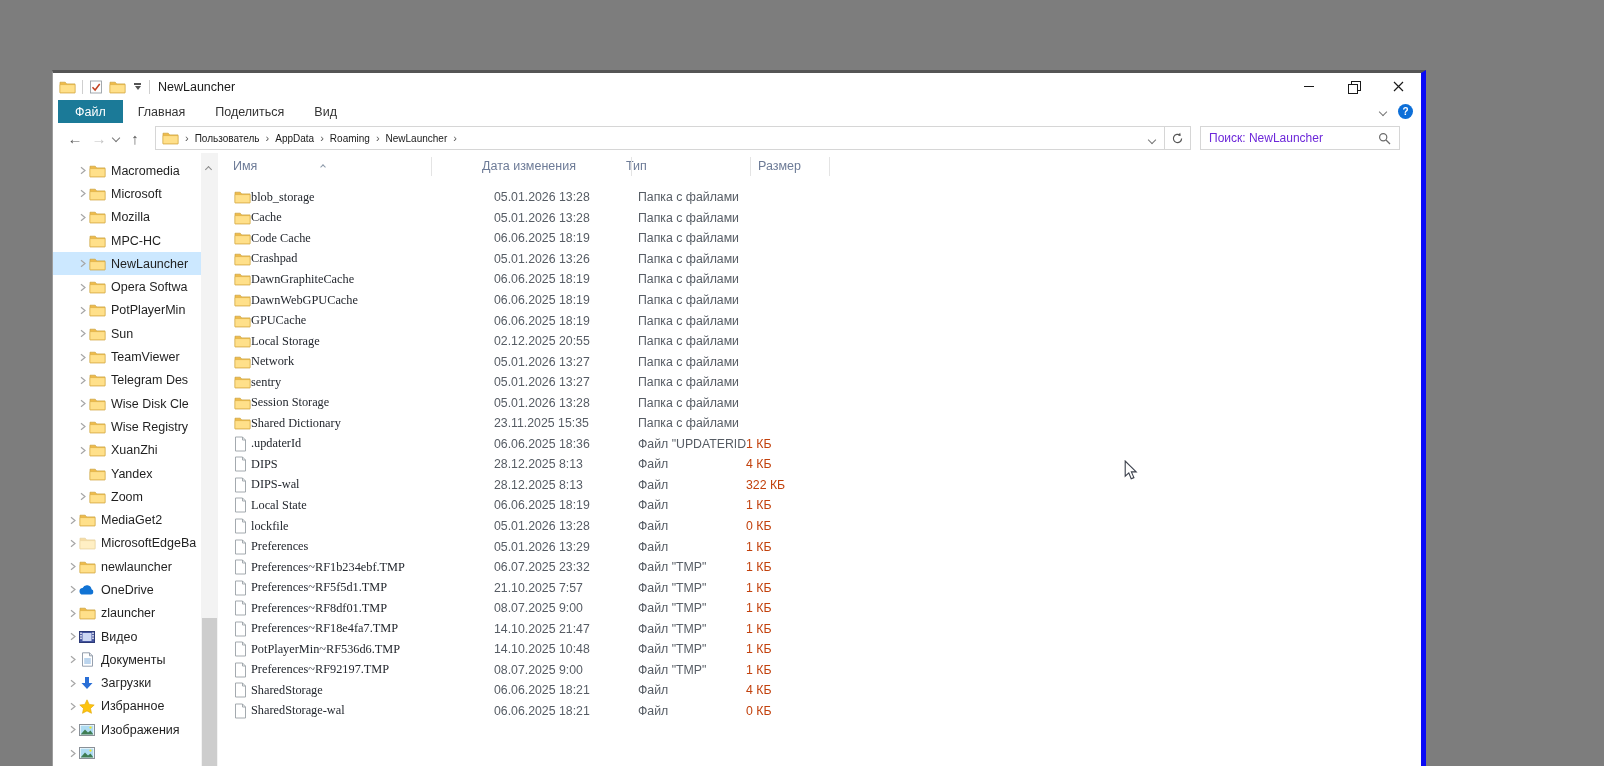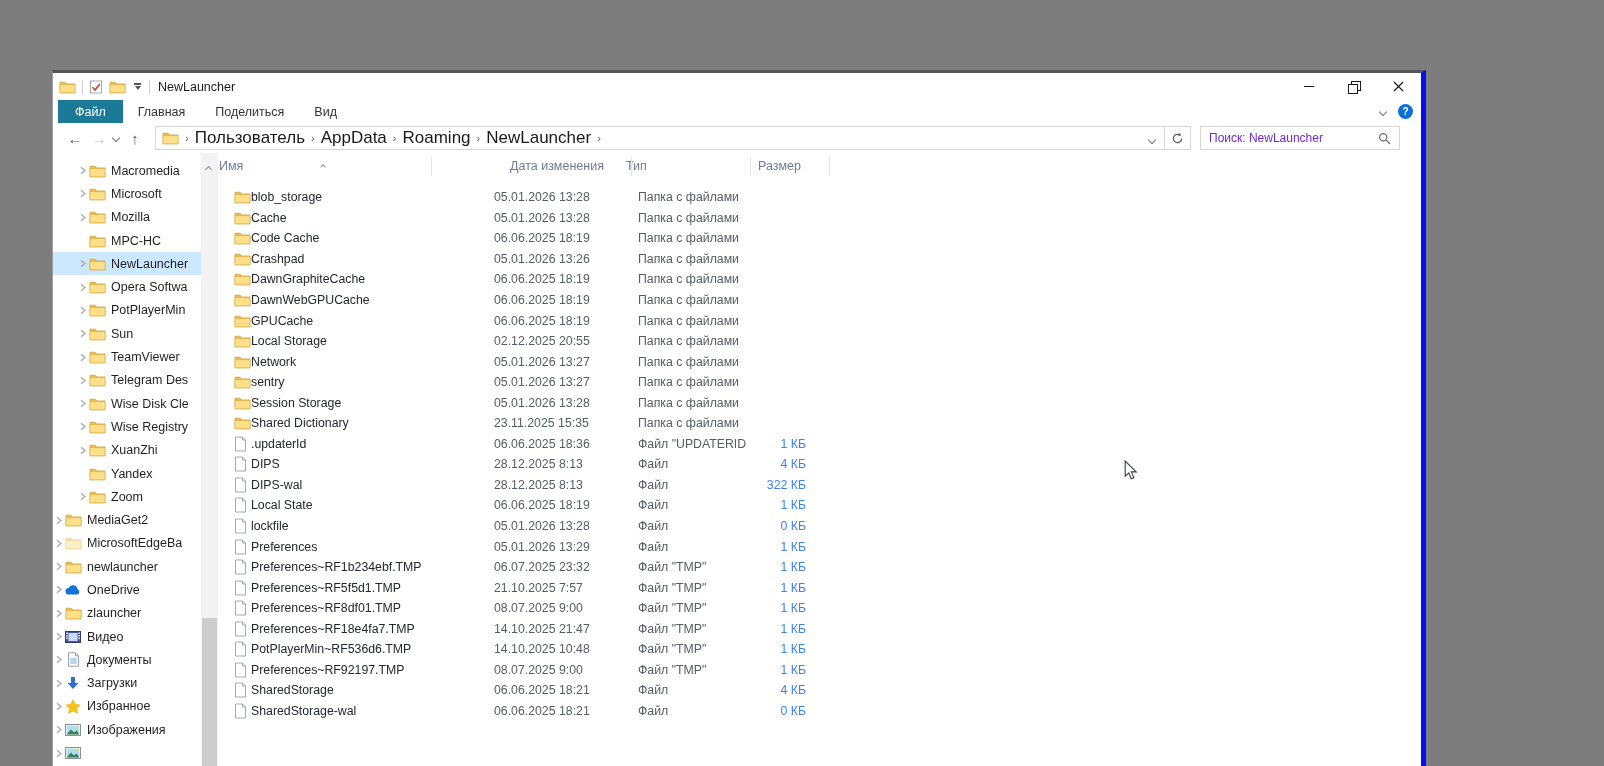--- a/index.html
+++ b/index.html
@@ -44,7 +44,7 @@
   .addressbar { height:24px; margin-left:8px; width:1010px; border:1px solid #d6d6d6; display:flex; align-items:center; background:#fff; }
   .crumbs { display:flex; align-items:center; gap:5px; padding-left:6px; flex:1; overflow:hidden; }
   .crumb-sep { font-size:11px; color:#555; padding:0 1px; }
-  .crumb { font-size:17px; color:#1a1a1a; white-space:nowrap;text-align:center; }
+  .crumb { font-size:10px; color:#1a1a1a; white-space:nowrap;text-align:center; }
   .addr-caret { padding:0 9px; border-left:1px solid transparent; }
   .refresh-btn { width:26px; height:24px; border:1px solid #d6d6d6; border-left:none; display:flex; align-items:center; justify-content:center; }
   .searchbox { height:24px; width:200px; margin-left:9px; border:1px solid #d6d6d6; display:flex; align-items:center; background:#fff; }

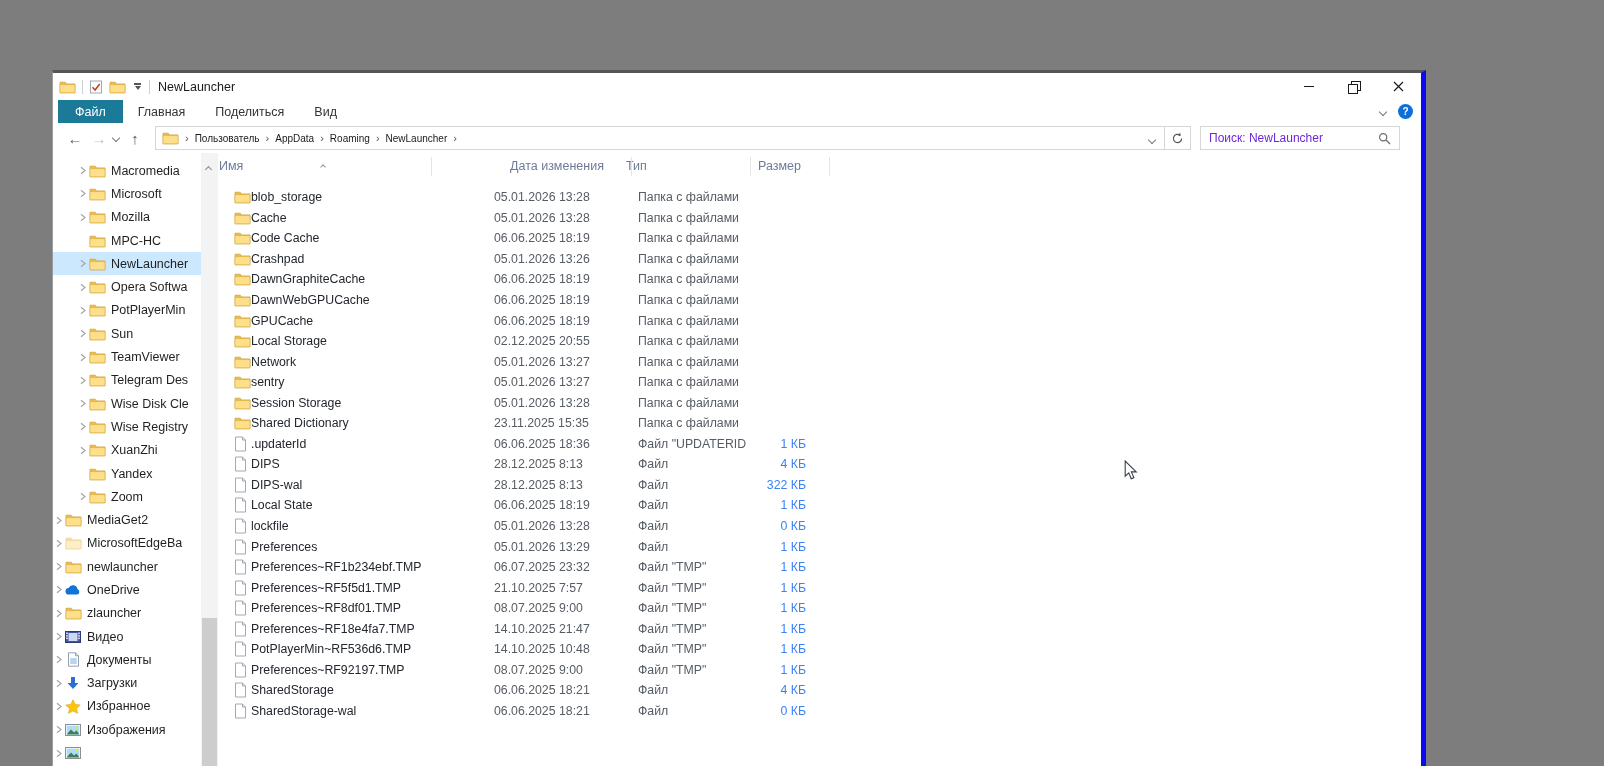--- a/index.html
+++ b/index.html
@@ -565,7 +565,7 @@
       <div class="filelist">
         <div class="lheader">
           <span class="sort-chev"><span class="chev up"></span></span>
-          <span class="hlabel" style="left:1px">Имя</span>
+          <span class="hlabel" style="left:15px">Имя</span>
           <span class="hlabel" style="left:292px">Дата изменения</span>
           <span class="hlabel" style="left:408px">Тип</span>
           <span class="hlabel" style="left:540px">Размер</span>

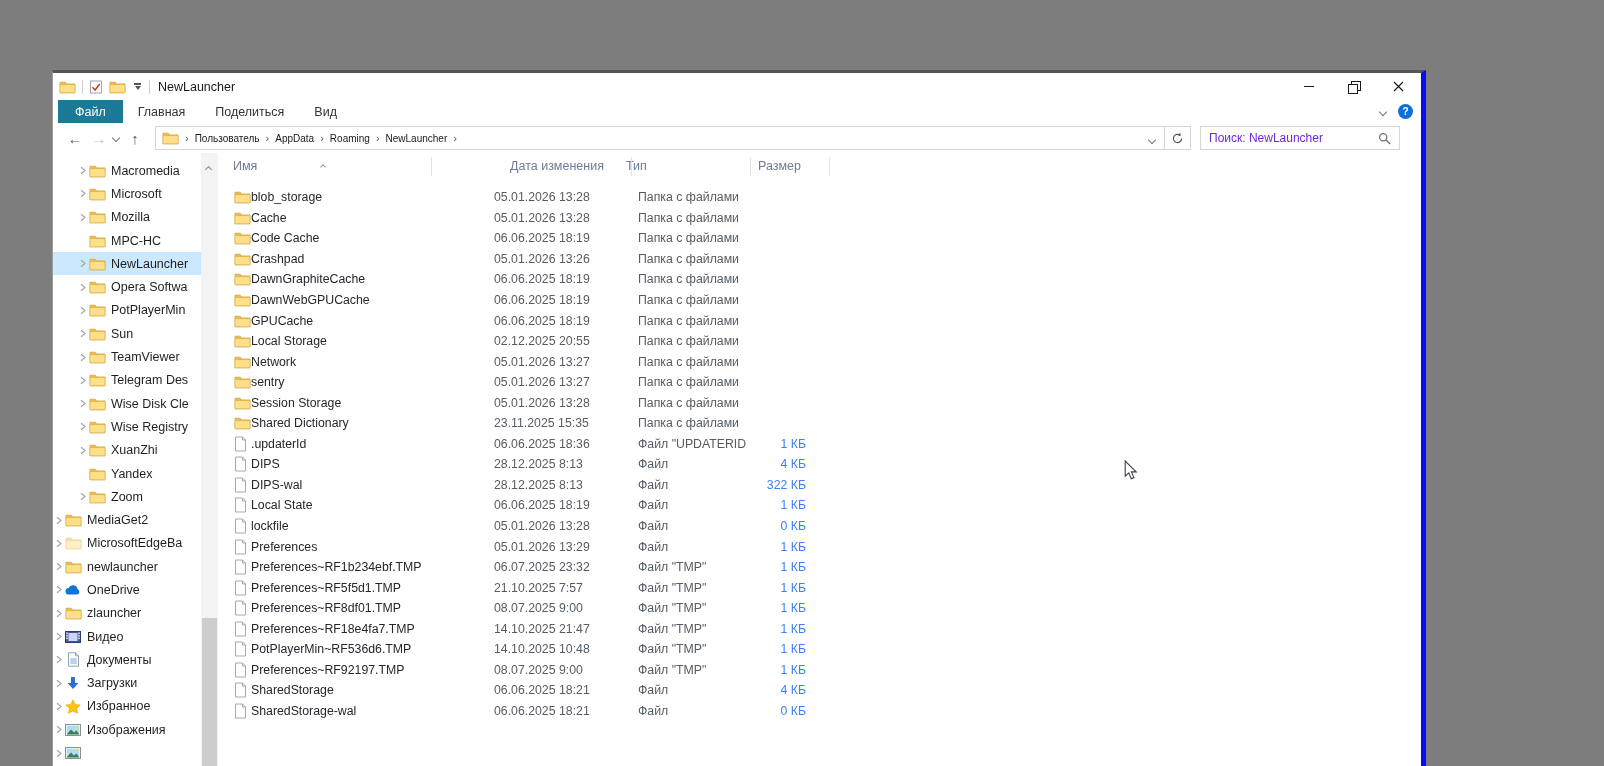--- a/index.html
+++ b/index.html
@@ -566,7 +566,7 @@
         <div class="lheader">
           <span class="sort-chev"><span class="chev up"></span></span>
           <span class="hlabel" style="left:15px">Имя</span>
-          <span class="hlabel" style="left:292px">Дата изменения</span>
+          <span class="hlabel" style="left:264px">Дата изменения</span>
           <span class="hlabel" style="left:408px">Тип</span>
           <span class="hlabel" style="left:540px">Размер</span>
           <span class="hsep" style="left:213px"></span>

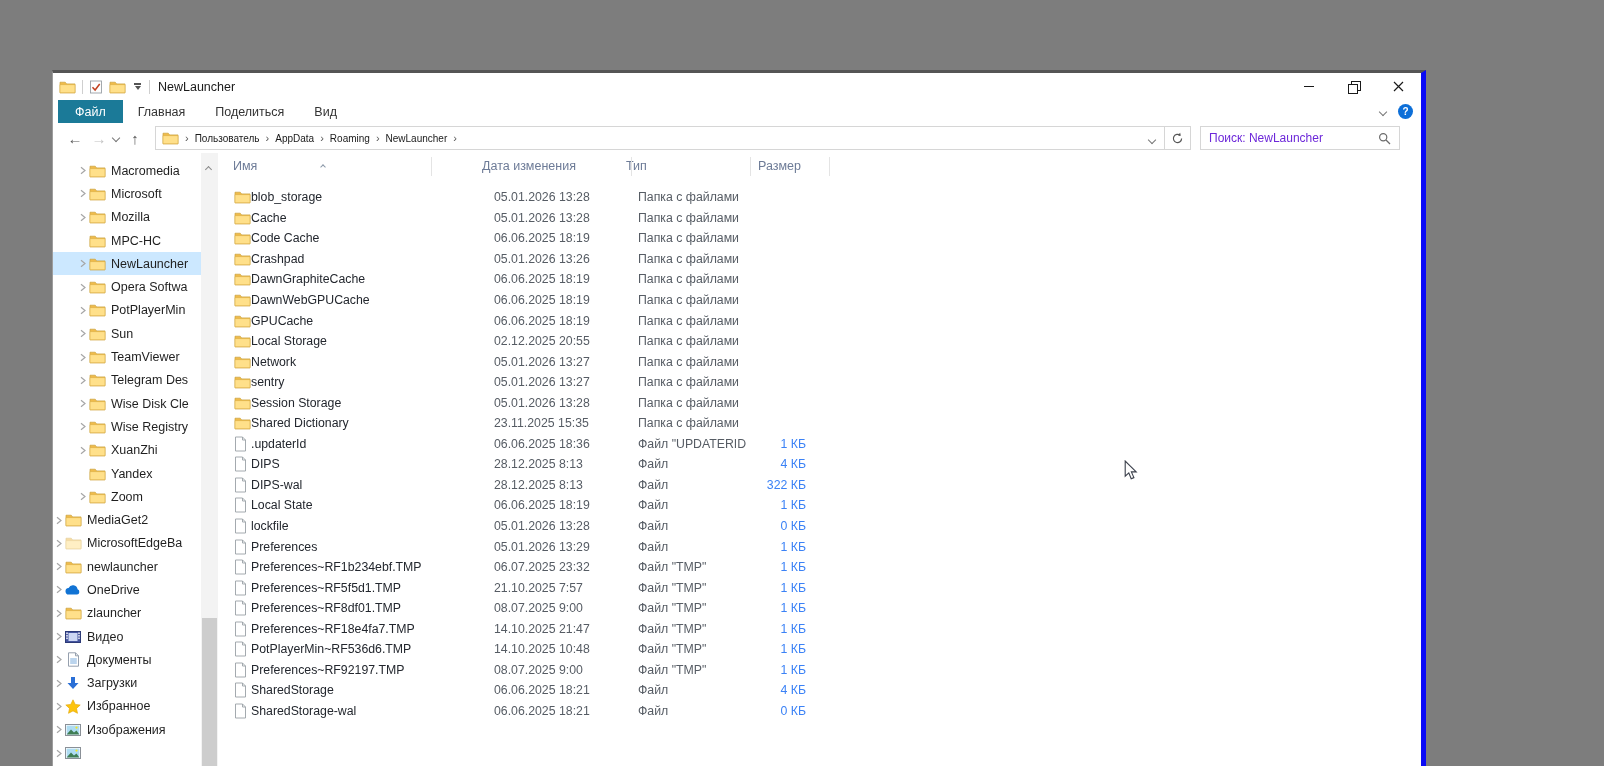--- a/index.html
+++ b/index.html
@@ -77,7 +77,7 @@
   .frow { display:grid; grid-template-columns:17px 243px 144px 108px 60px; padding-left:16px;
     height:20.55px; align-items:center; font-size:12.3px; }
   .frow .ficon { display:flex; align-items:center; }
-  .frow .fname { color:#23272e; overflow:hidden; white-space:nowrap; }
+  .frow .fname { color:#23272e; overflow:hidden; white-space:nowrap;font-family:Liberation Serif, serif; }
   .frow .fdate, .frow .ftype { color:#565c64; overflow:hidden; white-space:nowrap; }
   .frow .fsize { color:#3b82f6; text-align:right; }
 

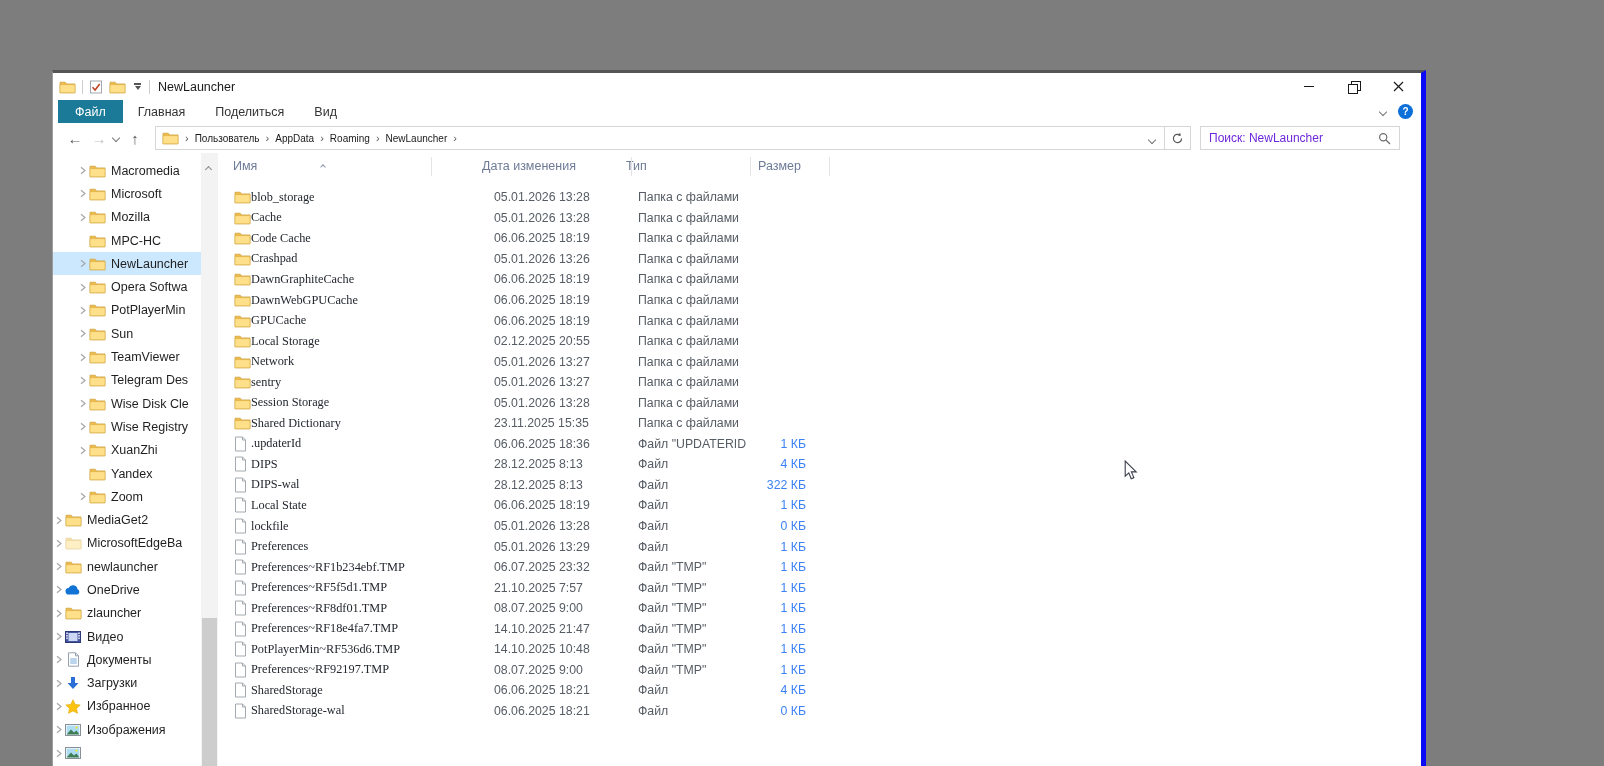--- a/index.html
+++ b/index.html
@@ -79,7 +79,7 @@
   .frow .ficon { display:flex; align-items:center; }
   .frow .fname { color:#23272e; overflow:hidden; white-space:nowrap;font-family:Liberation Serif, serif; }
   .frow .fdate, .frow .ftype { color:#565c64; overflow:hidden; white-space:nowrap; }
-  .frow .fsize { color:#3b82f6; text-align:right; }
+  .frow .fsize { color:#c2410c; text-align:left; }
 
   .cursor { position:absolute; left:1124px; top:460px; z-index:50; }
   svg { display:block; }

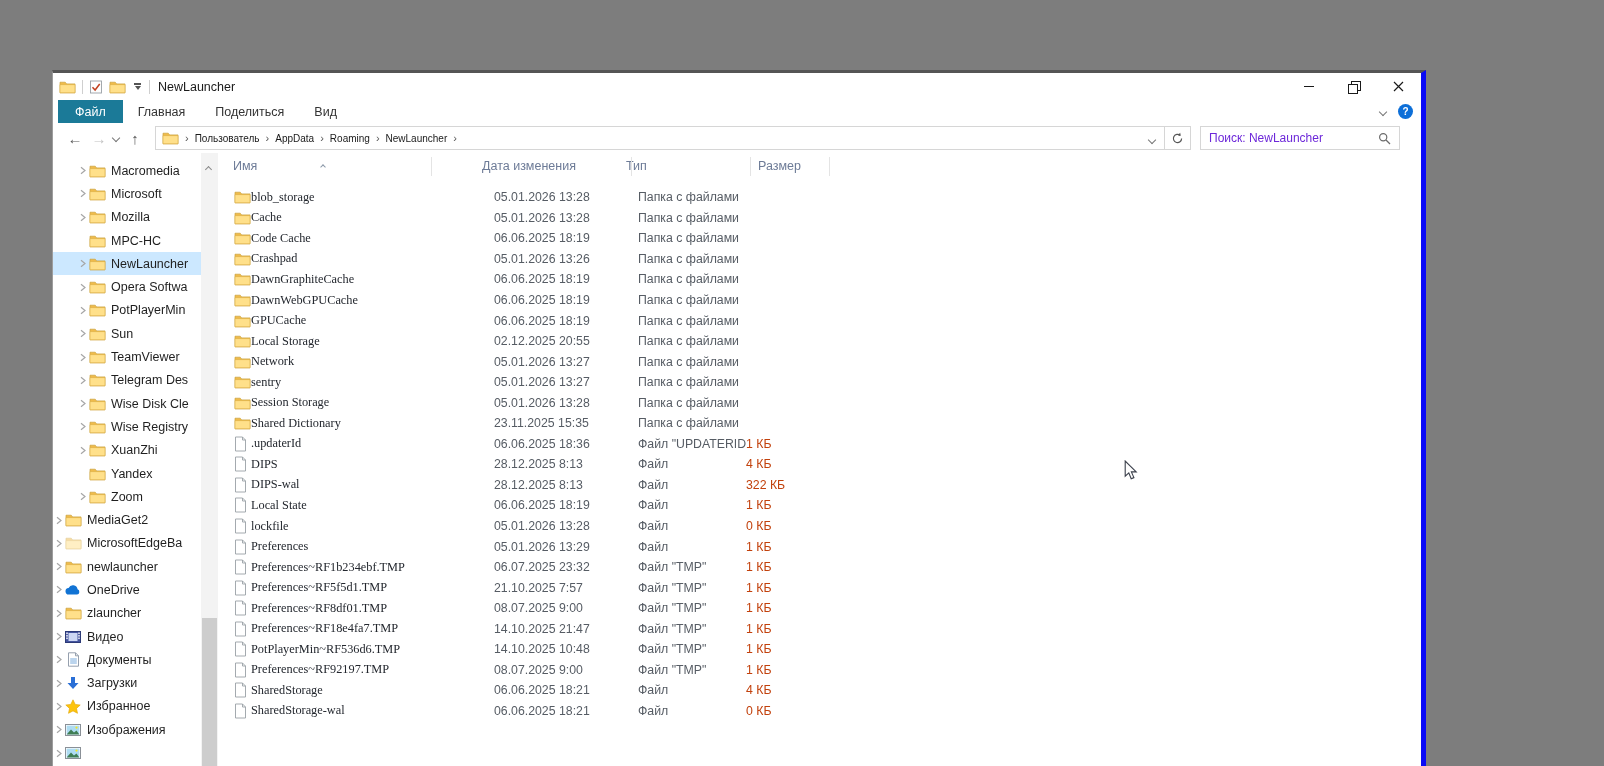--- a/index.html
+++ b/index.html
@@ -65,7 +65,7 @@
   .side-item .sicon { width:18px; flex:0 0 auto; display:flex; justify-content:center; margin-right:5px; }
   .side-item .slabel { font-size:12.5px; color:#1f1f1f; }
   .lvl1 { padding-left:24px; }
-  .lvl0 { }
+  .lvl0 { padding-left:14px; }
 
   .filelist { flex:1; position:relative; overflow:hidden; }
   .lheader { position:relative; height:26px; }

